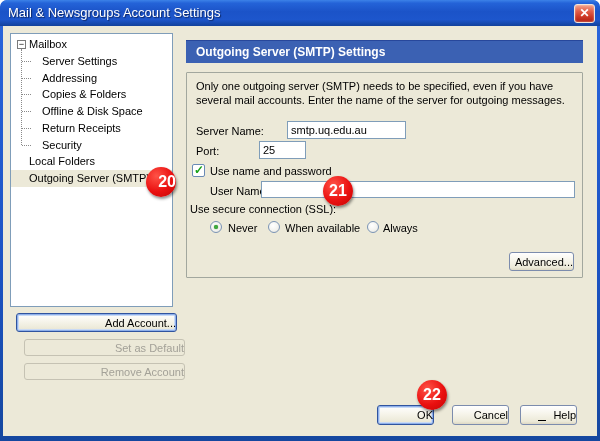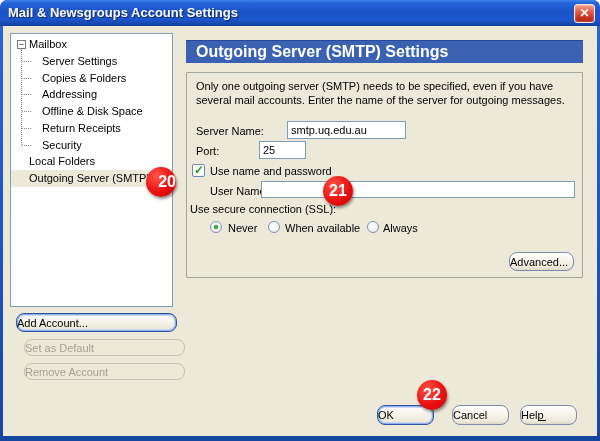--- a/index.html
+++ b/index.html
@@ -22,7 +22,7 @@
   }
   .title-text {
     position:absolute; left:8px; top:0; line-height:26px;
-    color:#fff; font-weight:bold; font-size:13px;
+    color:#fff; font-weight:normal; font-size:13px;
     text-shadow:1px 1px 1px rgba(0,0,20,.55);
     white-space:nowrap;
   }

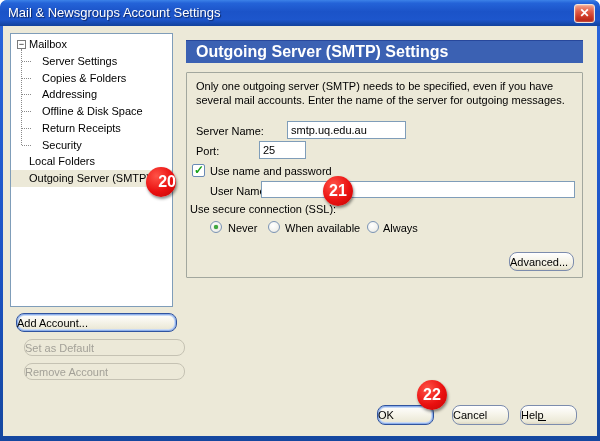--- a/index.html
+++ b/index.html
@@ -100,7 +100,7 @@
   .banner {
     position:absolute; left:186px; top:40px; width:397px; height:23px;
     background:#3b61b3; border-top:1px solid #27479b;
-    color:#fff; font-weight:bold; font-size:16px; line-height:22px;
+    color:#fff; font-weight:bold; font-size:12px; line-height:22px;
     padding-left:10px; white-space:nowrap;
   }
   .groupbox {

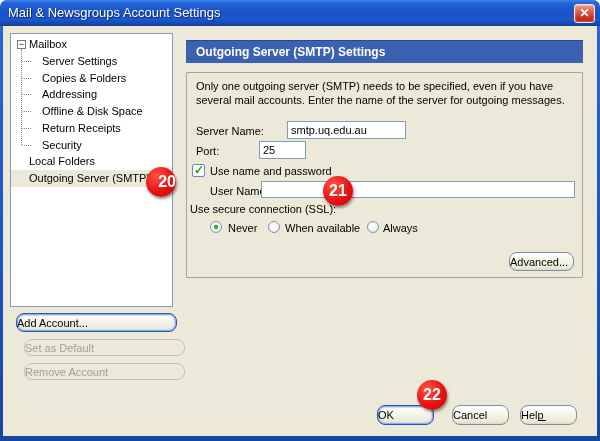--- a/index.html
+++ b/index.html
@@ -194,10 +194,10 @@
           <span>Server Settings</span>
         </div>
         <div class="trow child">
+          <span>Addressing</span>
+        </div>
+        <div class="trow child">
           <span>Copies &amp; Folders</span>
-        </div>
-        <div class="trow child">
-          <span>Addressing</span>
         </div>
         <div class="trow child">
           <span>Offline &amp; Disk Space</span>

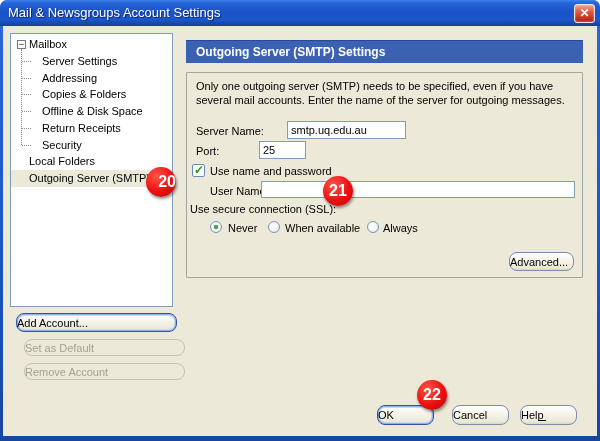--- a/index.html
+++ b/index.html
@@ -70,9 +70,9 @@
   .xp-btn {
     position:absolute;
     background:linear-gradient(180deg,#ffffff 0%,#f6f4ea 45%,#ece9d8 85%,#ddd8c4 100%);
-    border:1px solid #7c8cad; border-radius:8px;
+    border:1px solid #7c8cad; border-radius:3px;
     font-family:"Liberation Sans",sans-serif; font-size:11px; color:#000;
-    text-align:left; cursor:default;
+    text-align:right; cursor:default;
   }
   .xp-btn.focus-ring {
     border-color:#30549f;

